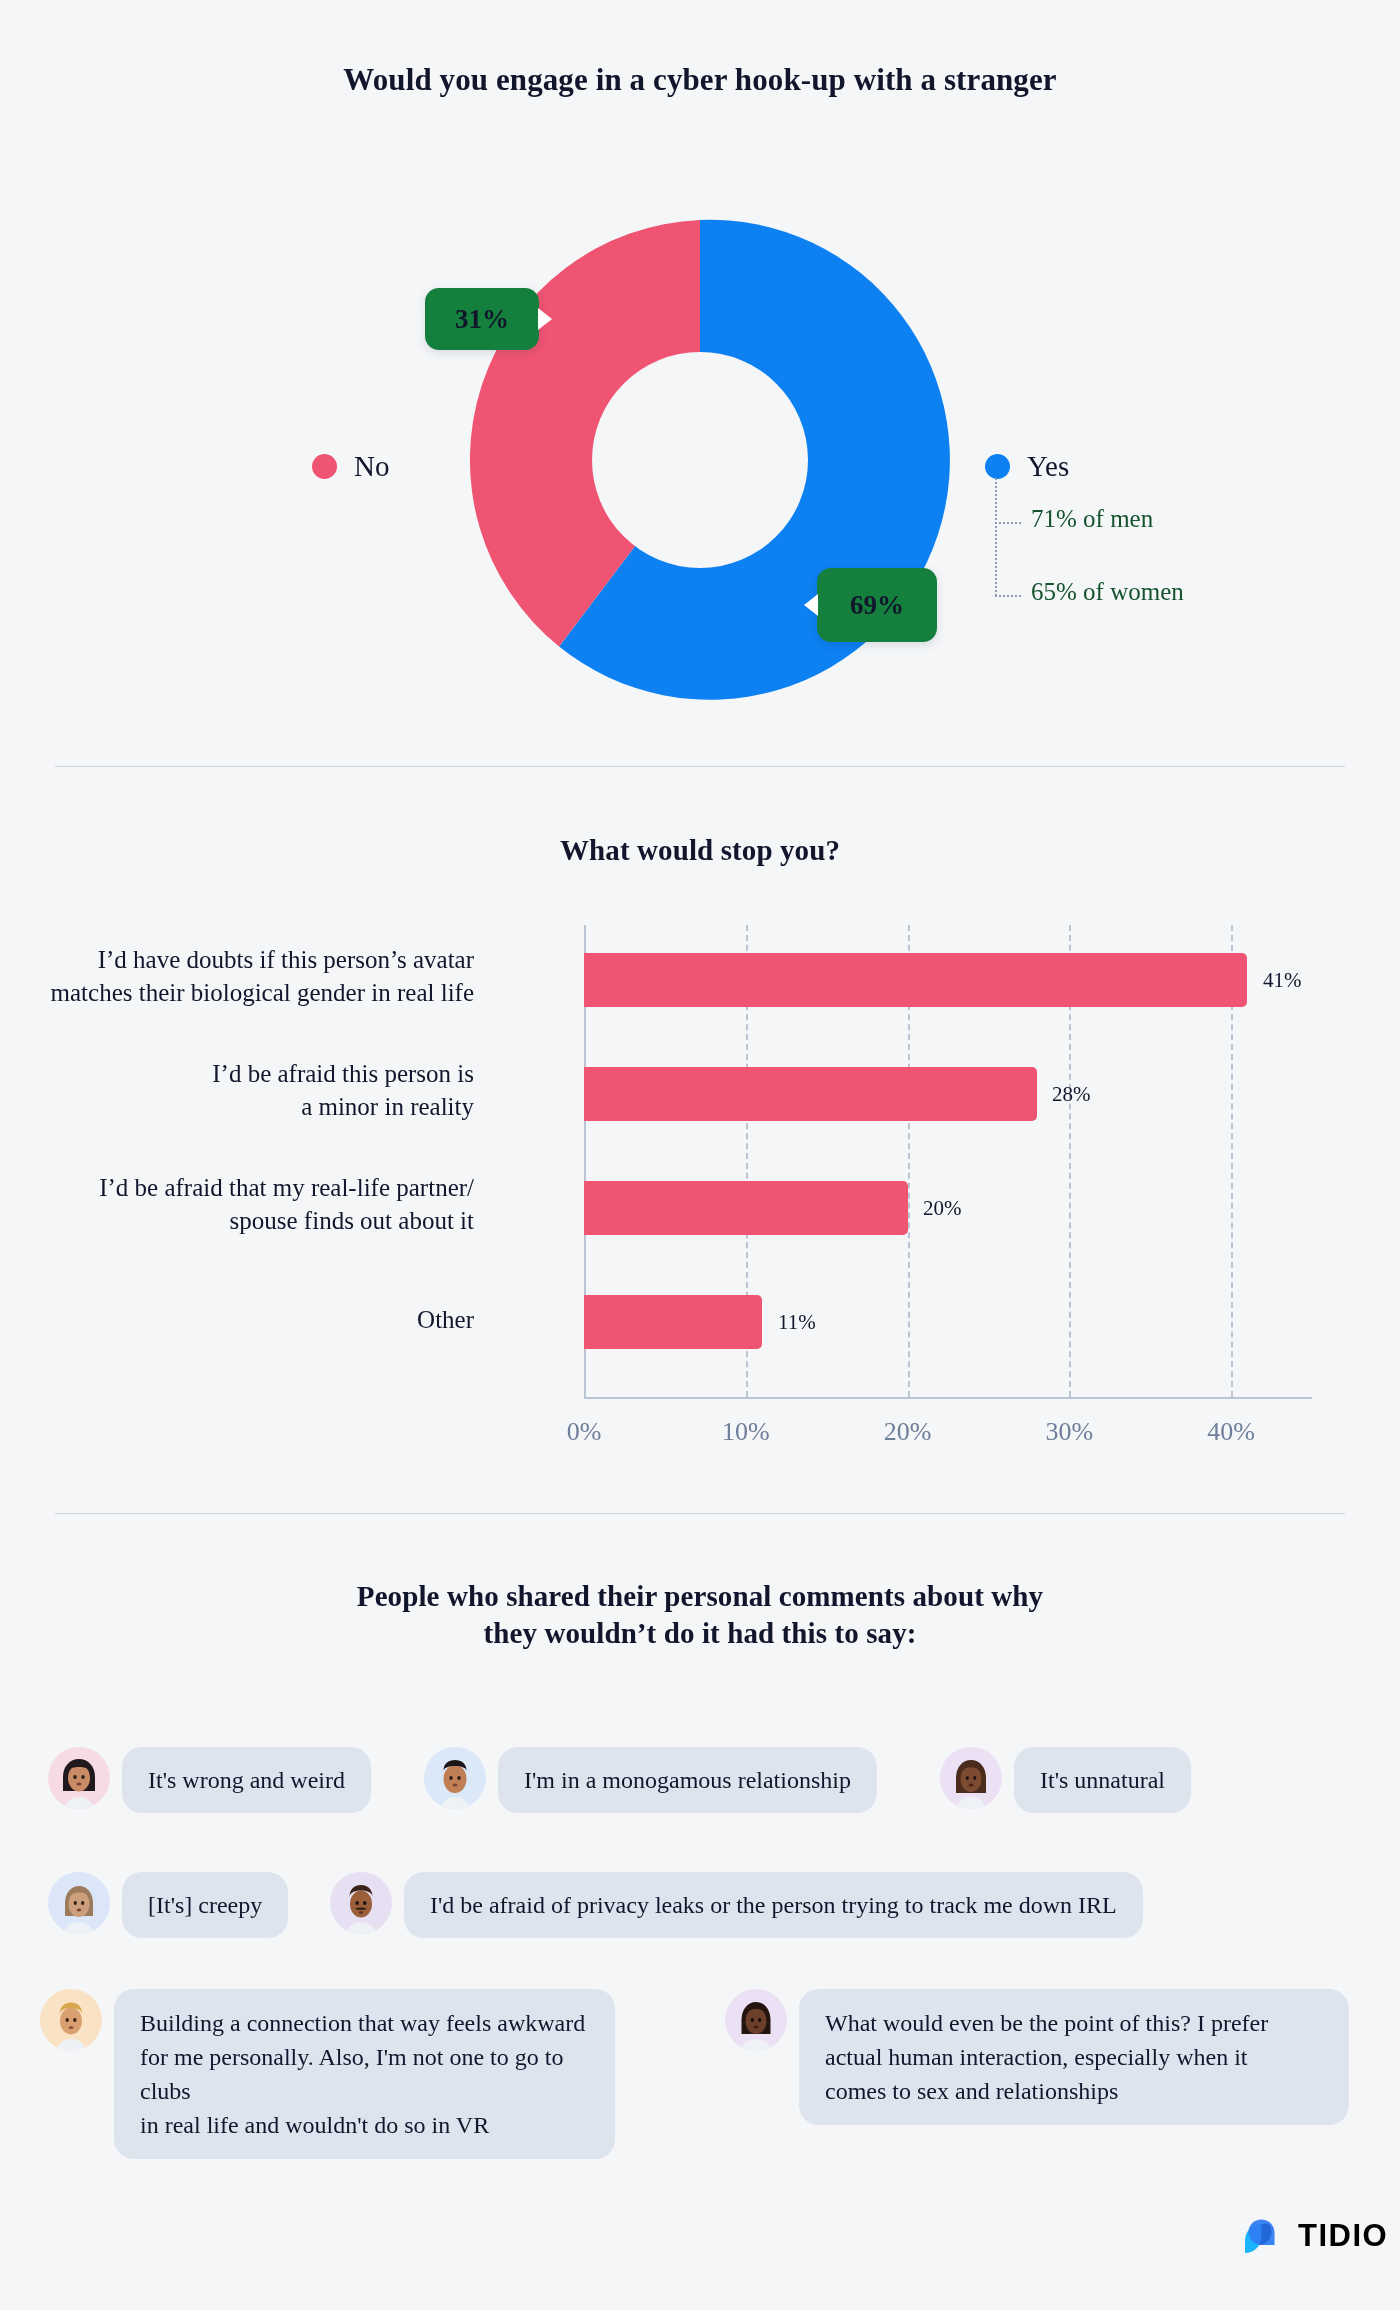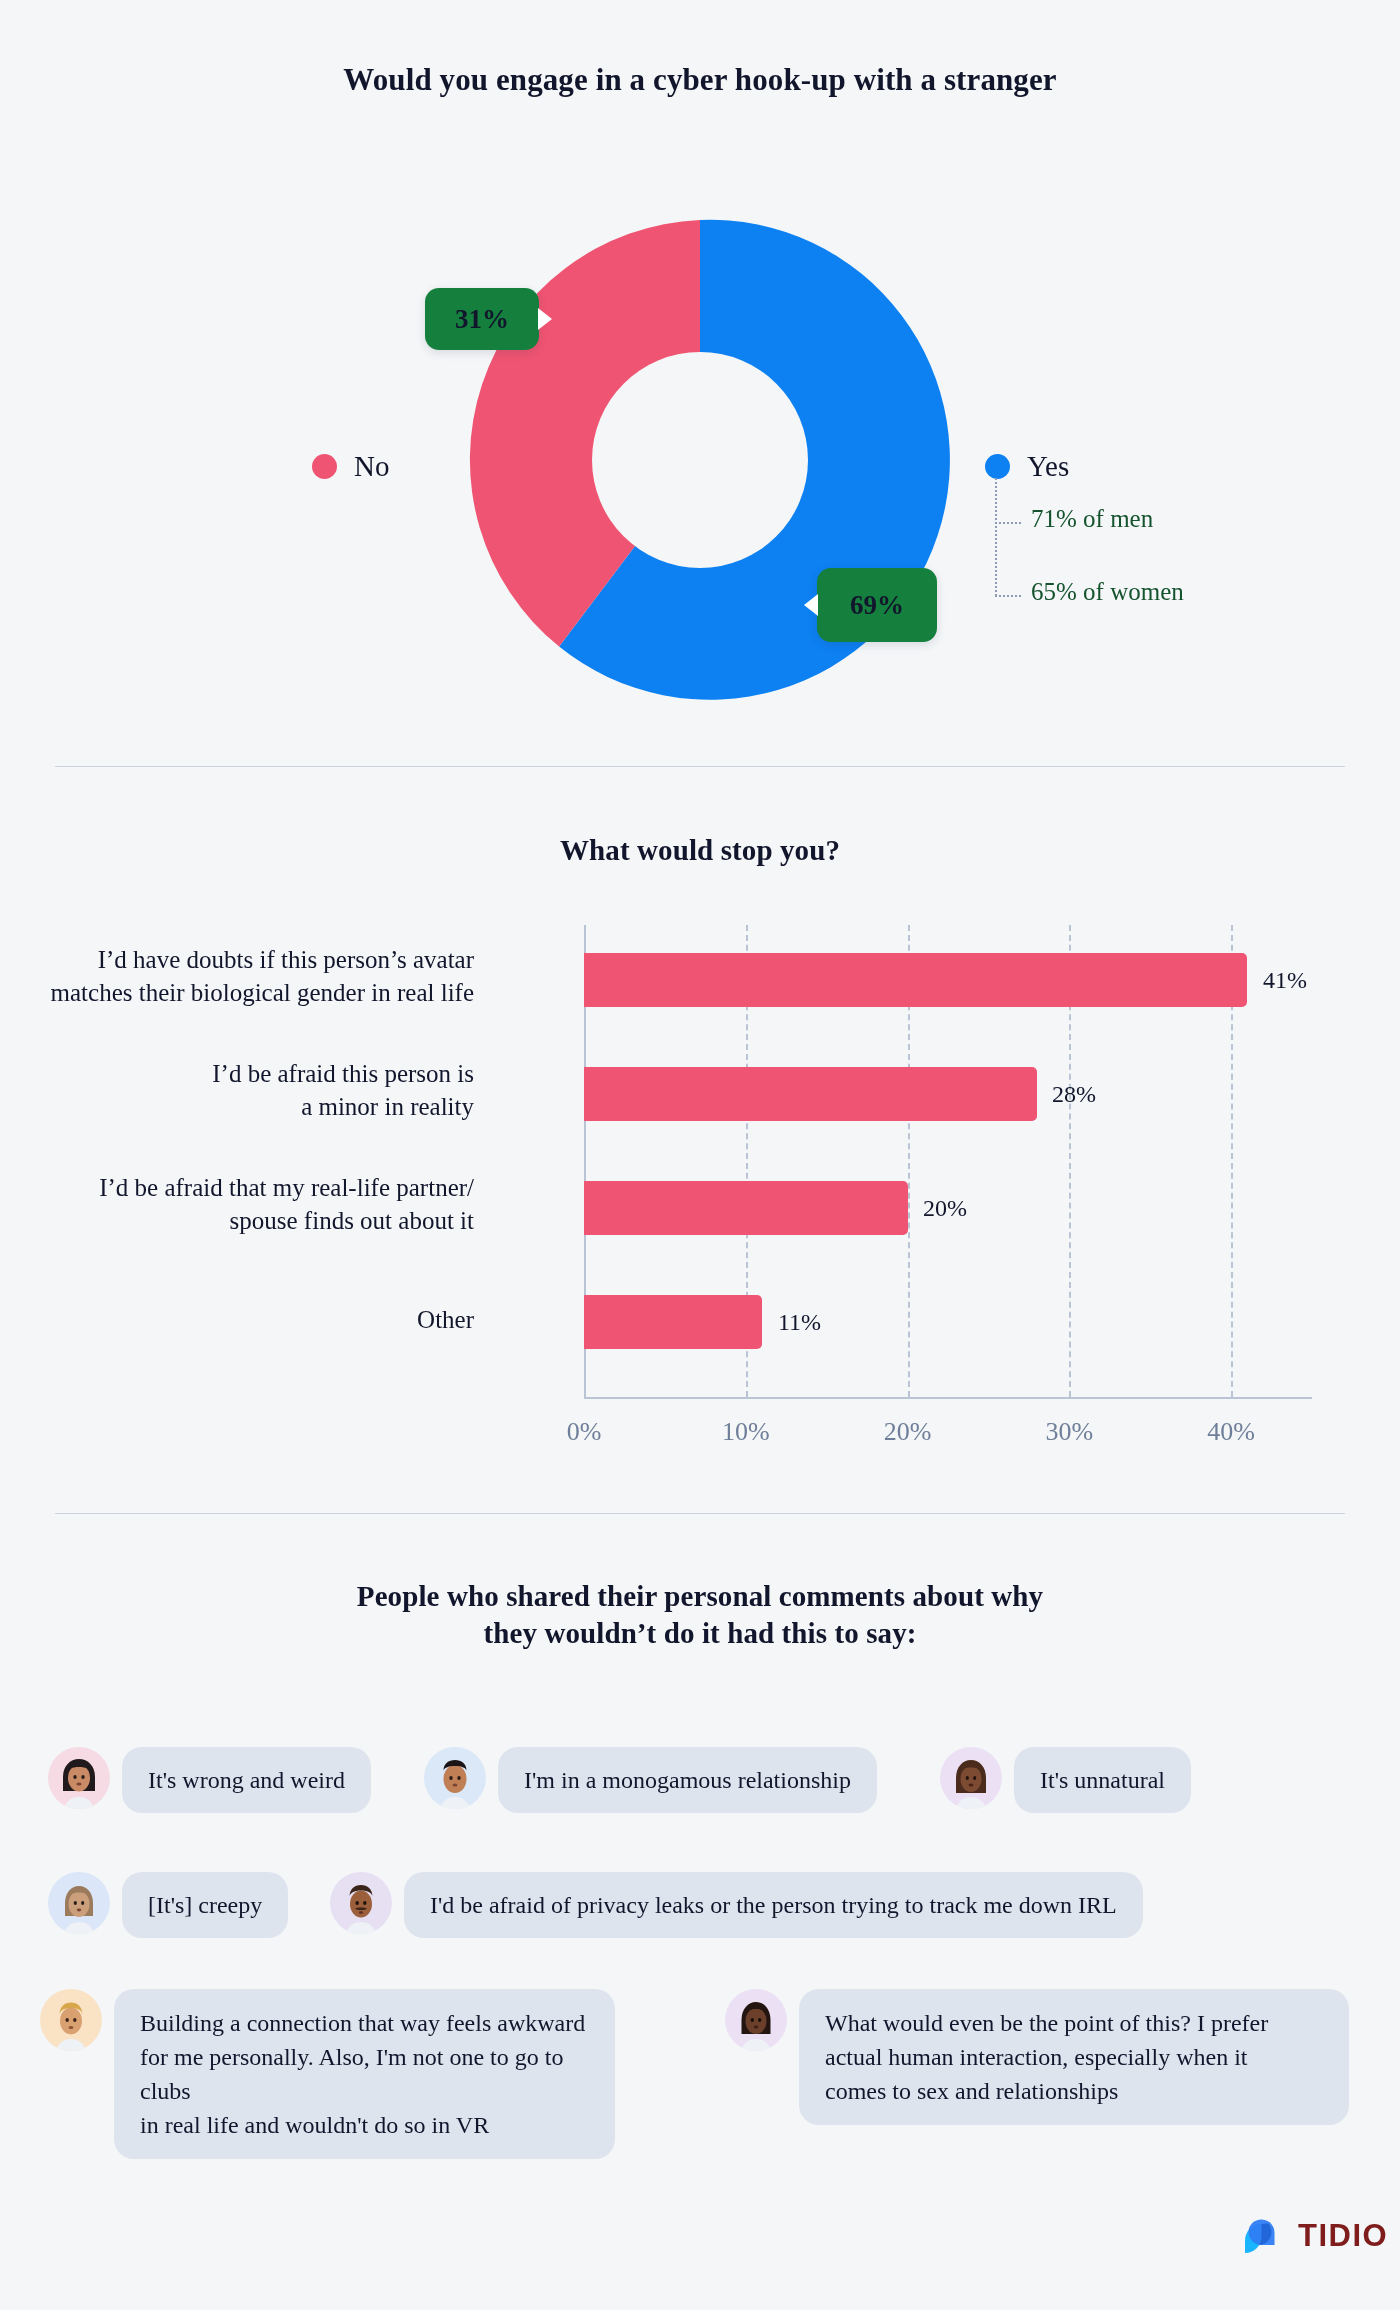--- a/index.html
+++ b/index.html
@@ -121,7 +121,7 @@
     position: absolute;
     top: 50%;
     transform: translateY(-50%);
-    font-size: 24px;
+    font-size: 21px;
     color: #12162c;
     white-space: nowrap;
   }

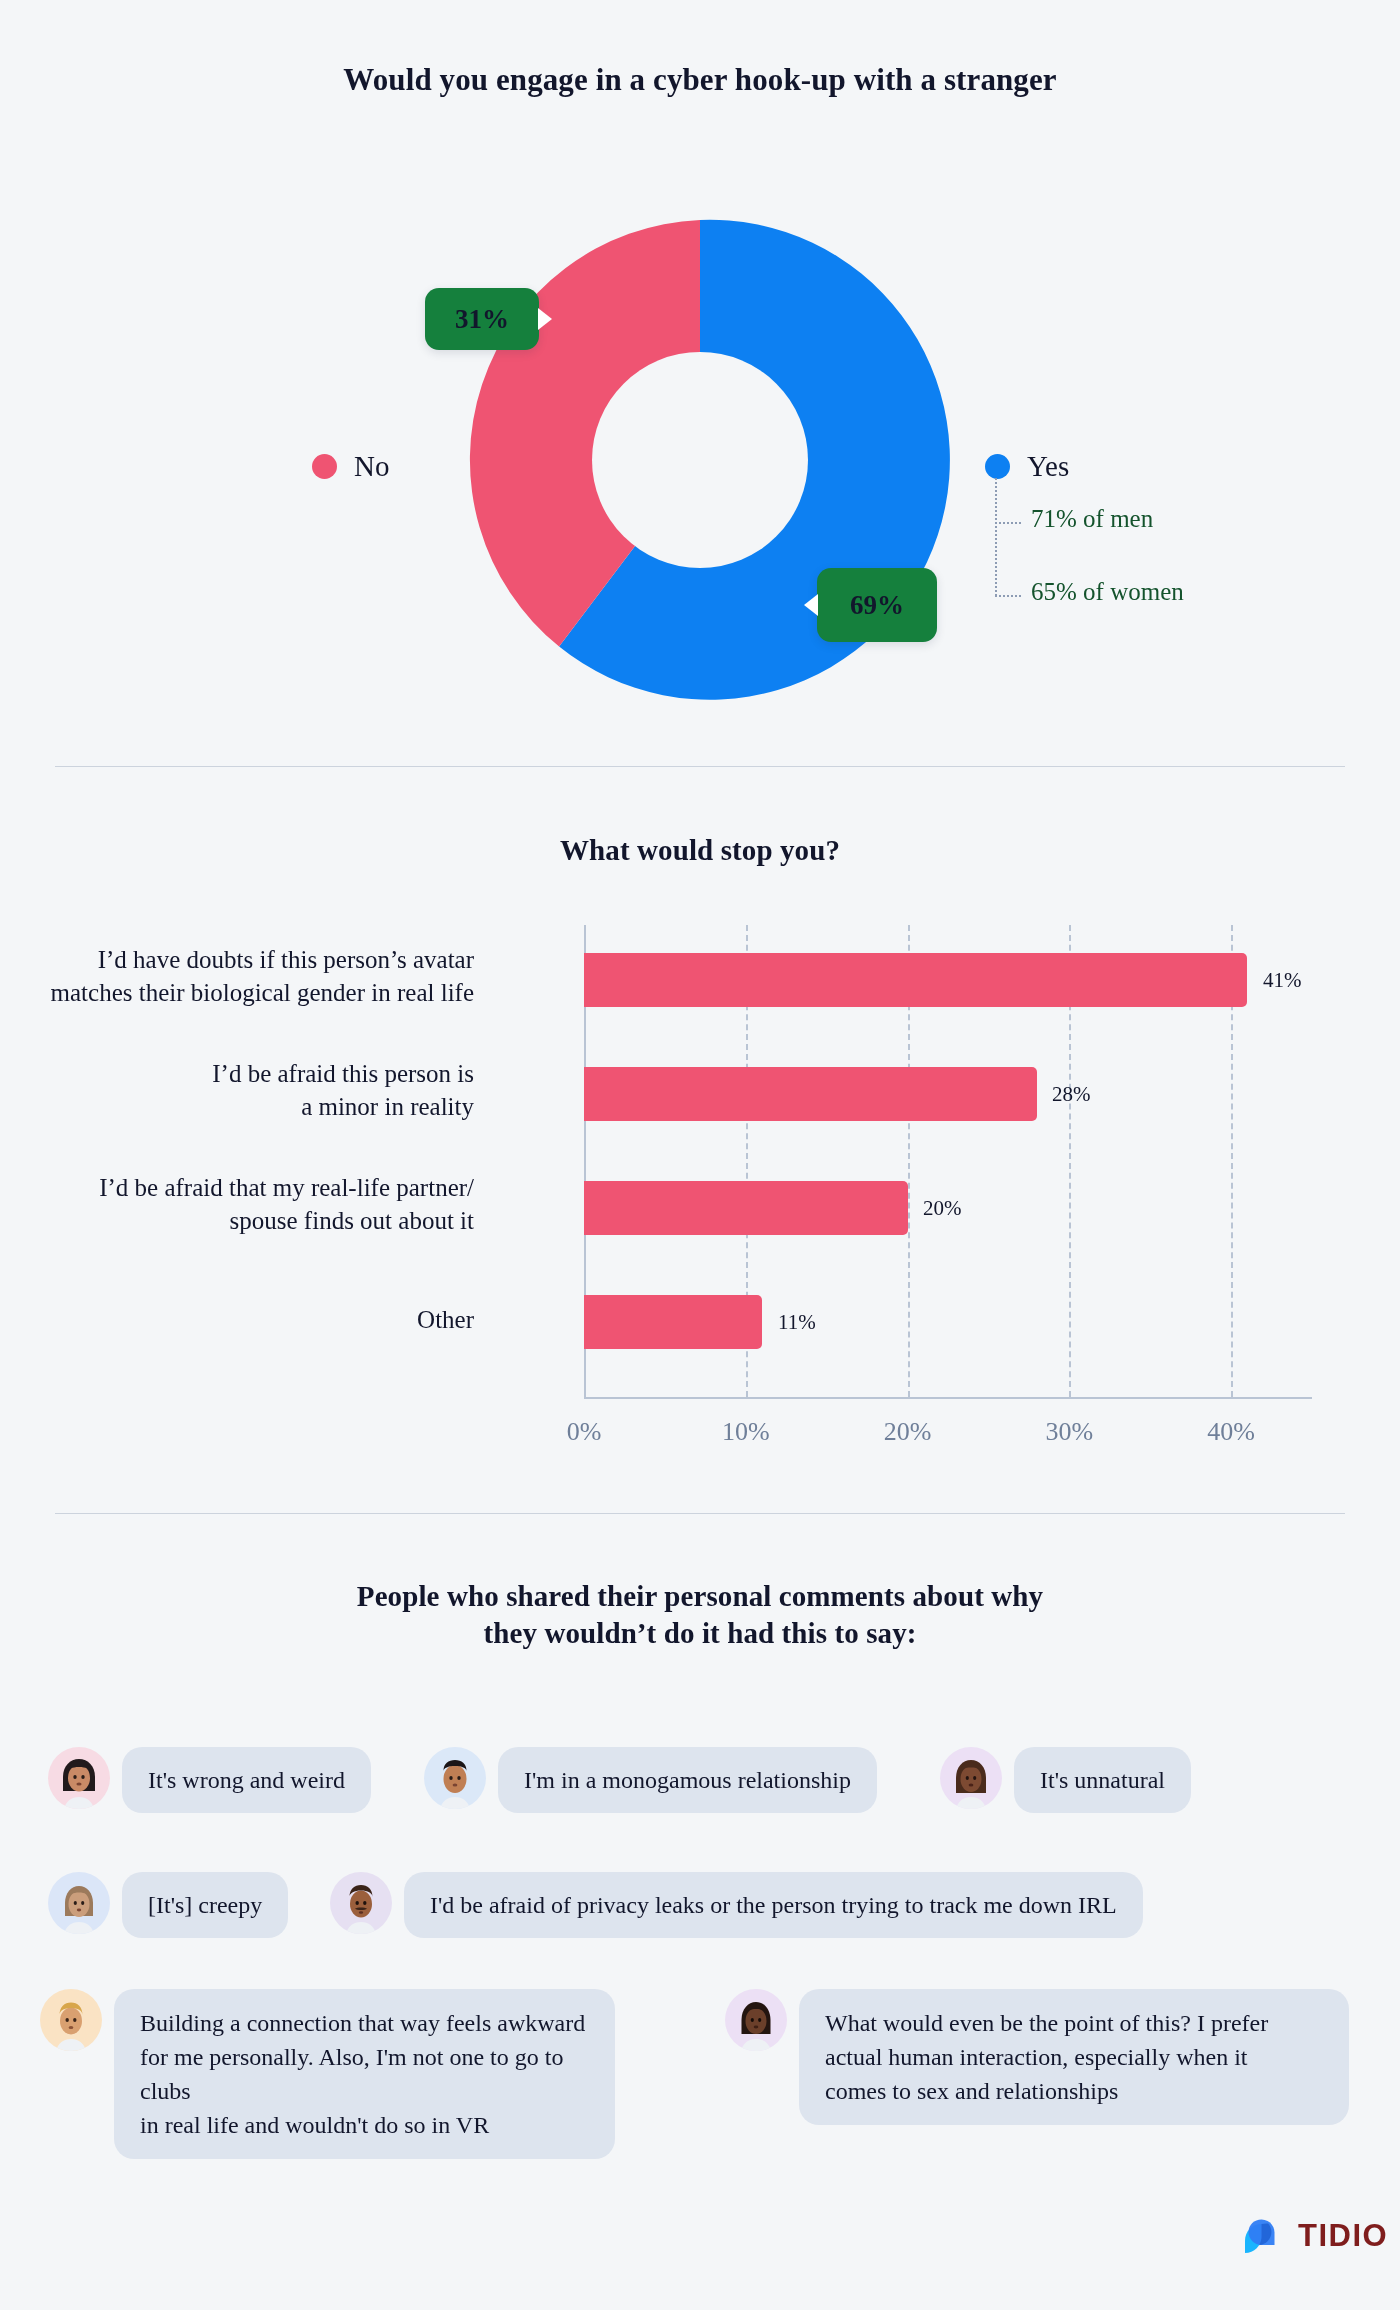--- a/index.html
+++ b/index.html
@@ -163,7 +163,7 @@
     font-weight: bold;
     font-size: 31px;
     letter-spacing: 1.5px;
-    color: #7f1d1d;
+    color: #000000;
   }
 </style>
 </head>

